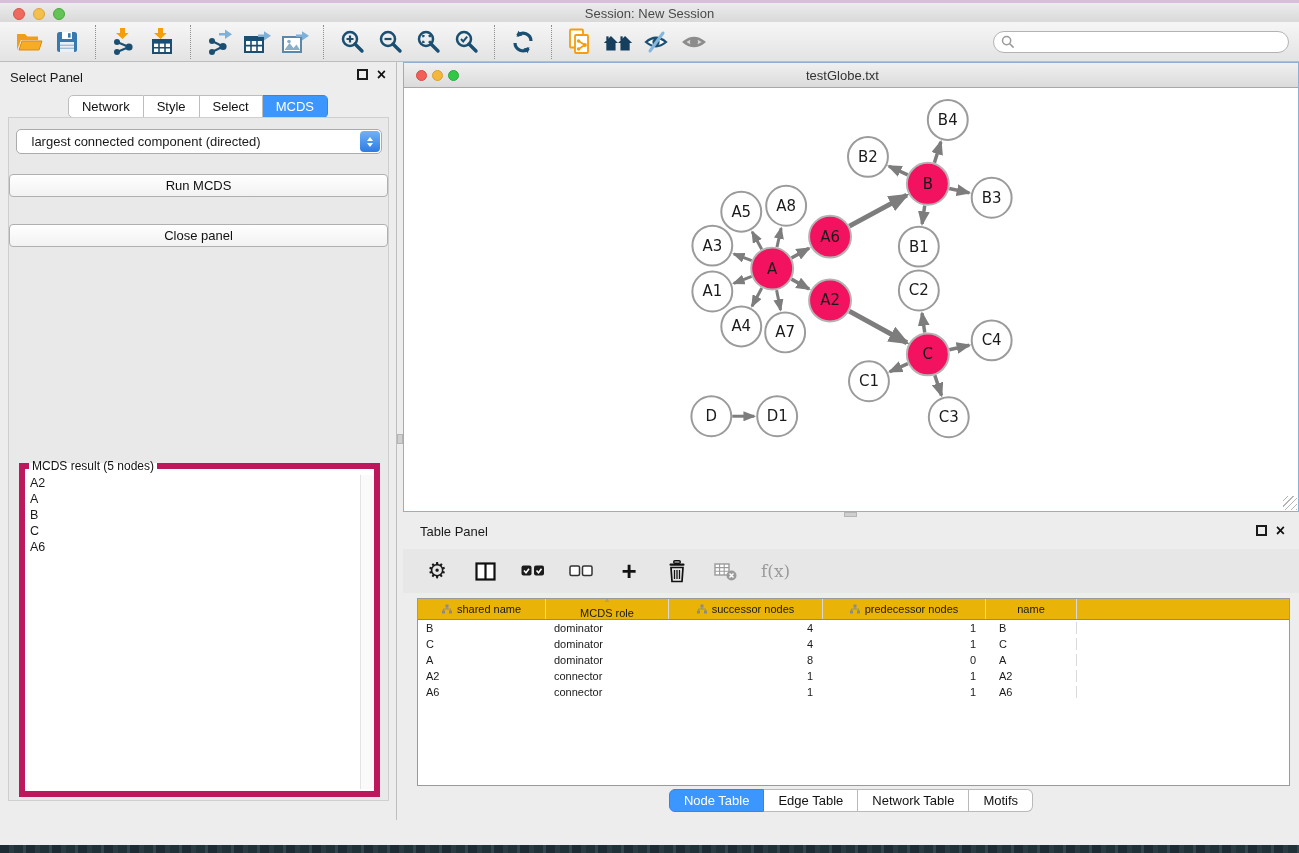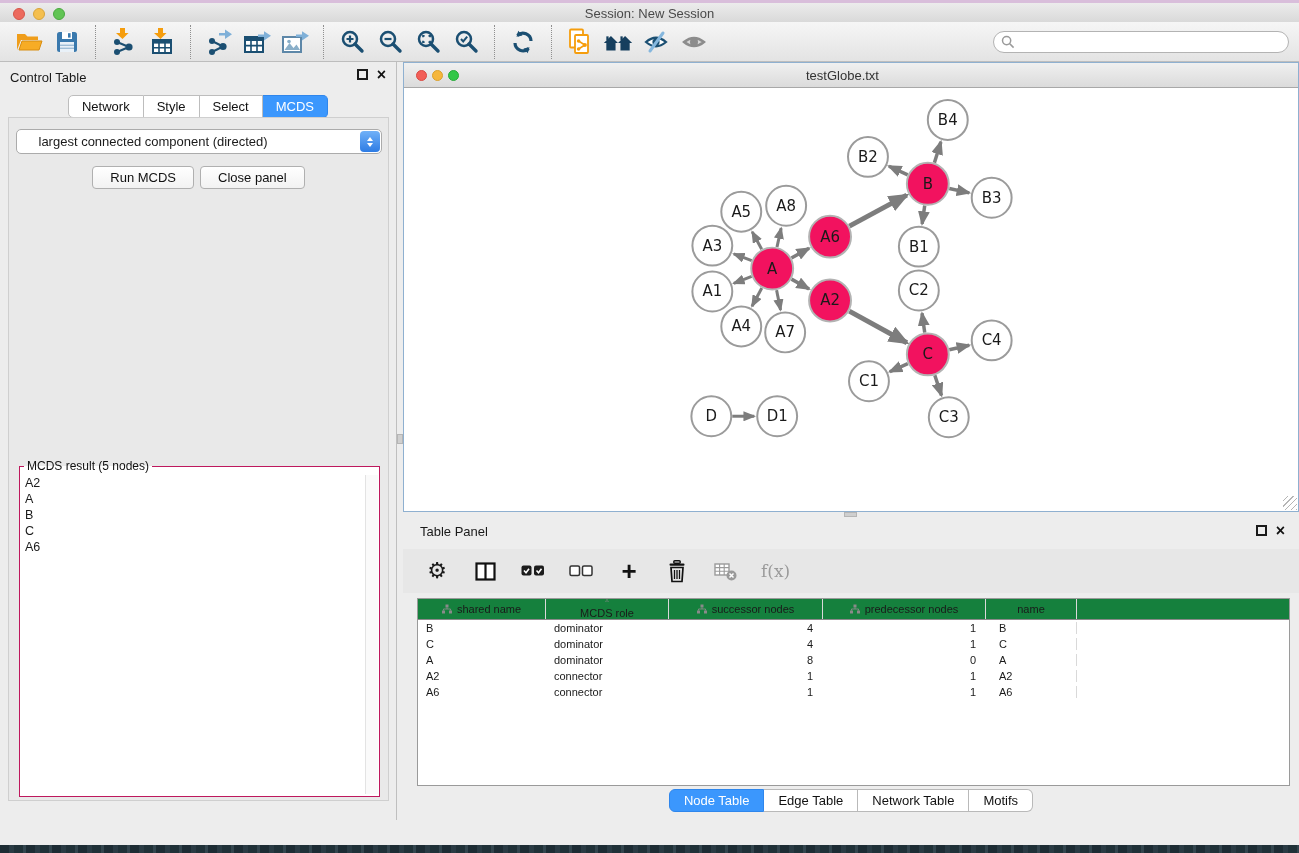--- a/index.html
+++ b/index.html
@@ -253,7 +253,7 @@
 </div>
 
 <div class="control-panel">
-  <div class="panel-head">Control Table</div>
+  <div class="panel-head">Select Panel</div>
   <div class="panel-icons">
     <span class="float-ic"></span>
     <span class="close-ic">×</span>

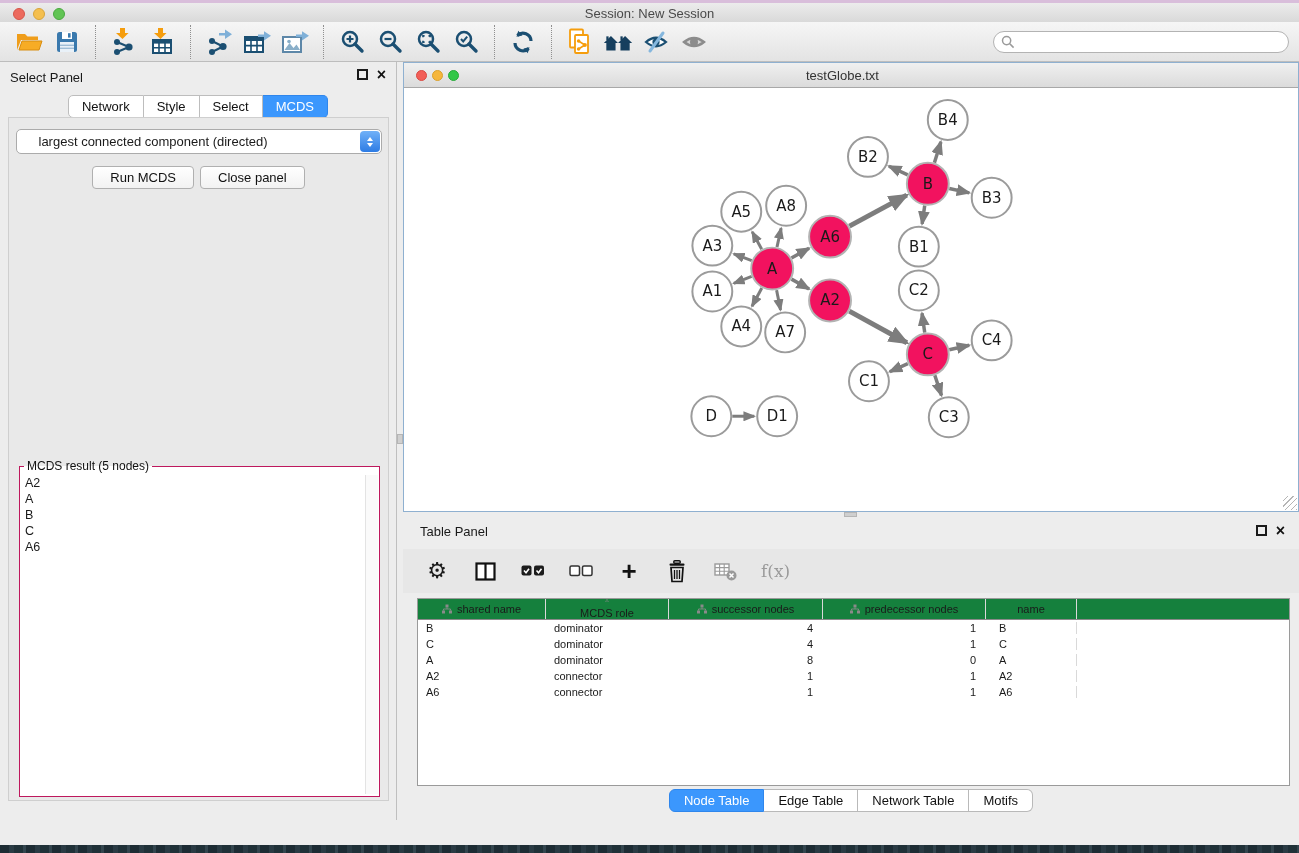--- a/index.html
+++ b/index.html
@@ -38,7 +38,7 @@
   .cp-tab.active { background:#3b97fd; border-color:#2f86ec; color:#fff; }
   .cp-content { position:absolute; left:8px; right:7px; top:55px; bottom:19px; background:#e9e9e9; border:1px solid #cfcfcf; }
   .crit-label { text-align:center; margin-top:17px; font-size:13px; }
-  .combo { position:relative; width:366px; height:25px; margin:11px auto 0; background:#fff; border:1px solid #ababab; border-radius:5px; display:flex; align-items:center; padding-left:22px; font-size:13px; }
+  .combo { position:relative; width:366px; height:25px; margin:11px auto 0; background:#fff; border:1px solid #ababab; border-radius:5px; display:flex; align-items:center; padding-left:15px; font-size:13px; }
   .combo .stepper { position:absolute; right:1px; top:1px; bottom:1px; width:20px; border-radius:4px;
     background:linear-gradient(#71b1f8,#2d7ce4); display:flex; flex-direction:column; align-items:center; justify-content:center; gap:2px; }
   .arr-up { width:0; height:0; border-left:3.5px solid transparent; border-right:3.5px solid transparent; border-bottom:4.5px solid #fff; }

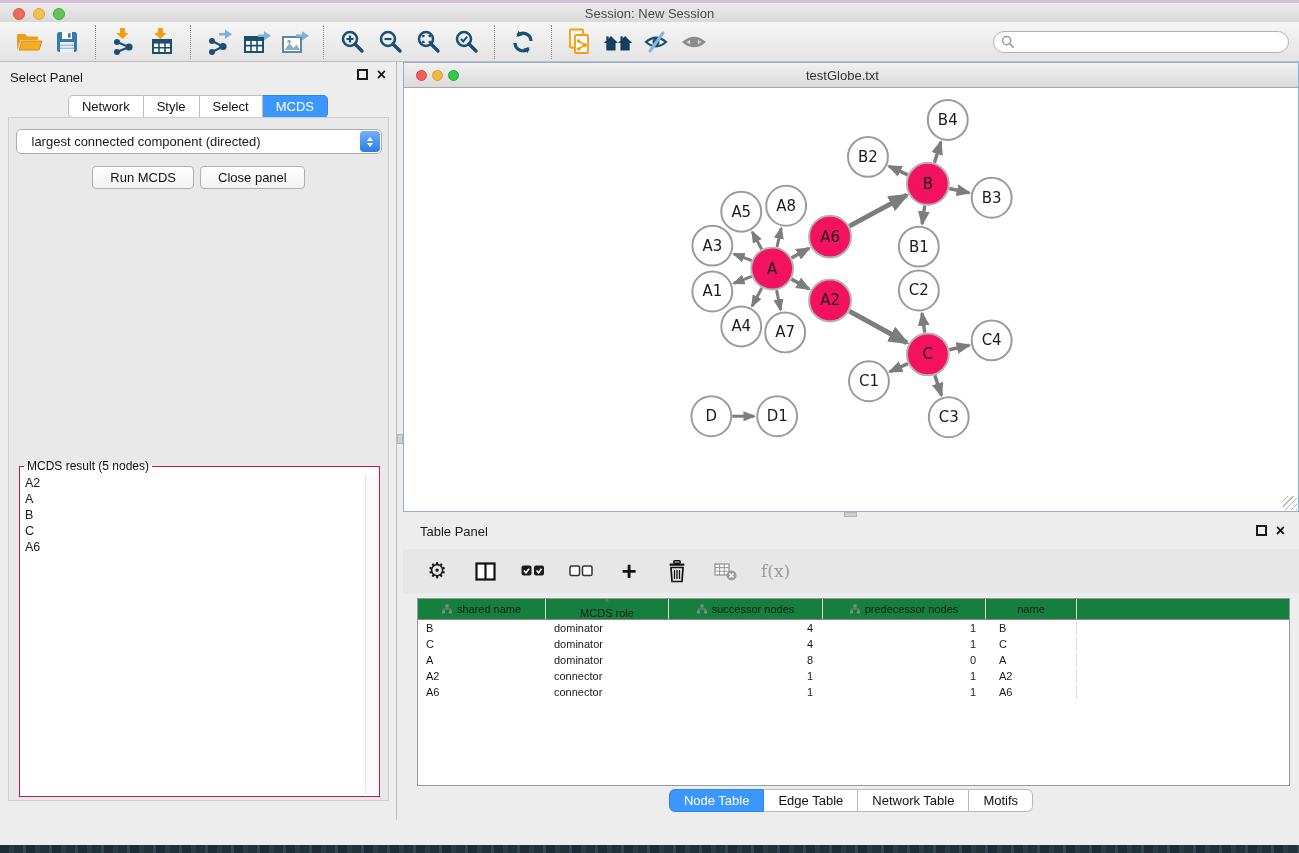--- a/index.html
+++ b/index.html
@@ -43,7 +43,7 @@
     background:linear-gradient(#71b1f8,#2d7ce4); display:flex; flex-direction:column; align-items:center; justify-content:center; gap:2px; }
   .arr-up { width:0; height:0; border-left:3.5px solid transparent; border-right:3.5px solid transparent; border-bottom:4.5px solid #fff; }
   .arr-dn { width:0; height:0; border-left:3.5px solid transparent; border-right:3.5px solid transparent; border-top:4.5px solid #fff; }
-  .btn-row { display:flex; justify-content:center; gap:6px; margin-top:12px; }
+  .btn-row { display:flex; justify-content:center; gap:27px; margin-top:20px;flex-direction:column; }
   .pushbtn { background:linear-gradient(#ffffff,#f2f2f2); border:1px solid #b0b0b0; border-radius:4px; padding:3px 17px; font-size:13px; color:#111; }
   .result-box { position:absolute; left:10px; right:8px; top:341px; bottom:3px; border:1px solid #be185d; background:#fff; }
   .result-box legend { font-size:12px; padding:0 3px; margin-left:4px; color:#111; }

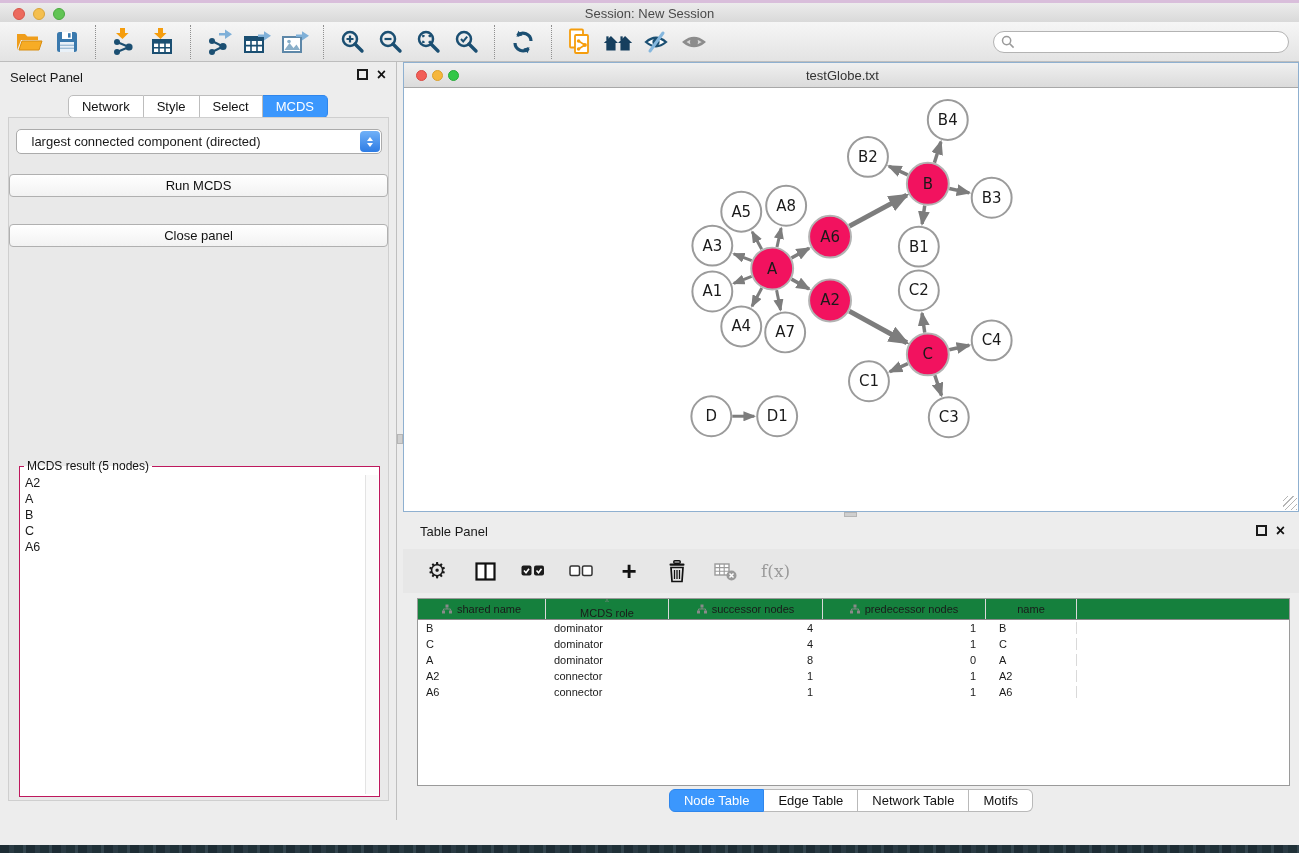--- a/index.html
+++ b/index.html
@@ -45,7 +45,7 @@
   .arr-dn { width:0; height:0; border-left:3.5px solid transparent; border-right:3.5px solid transparent; border-top:4.5px solid #fff; }
   .btn-row { display:flex; justify-content:center; gap:27px; margin-top:20px;flex-direction:column; }
   .pushbtn { background:linear-gradient(#ffffff,#f2f2f2); border:1px solid #b0b0b0; border-radius:4px; padding:3px 17px; font-size:13px; color:#111; }
-  .result-box { position:absolute; left:10px; right:8px; top:341px; bottom:3px; border:1px solid #be185d; background:#fff; }
+  .result-box { position:absolute; left:10px; right:8px; top:341px; bottom:3px; border:6px solid #be185d; background:#fff; }
   .result-box legend { font-size:12px; padding:0 3px; margin-left:4px; color:#111; }
   .result-list { position:absolute; left:1px; right:15px; top:2px; bottom:2px; overflow:hidden; }
   .result-list div { font-size:12.5px; line-height:16px; padding-left:4px; }

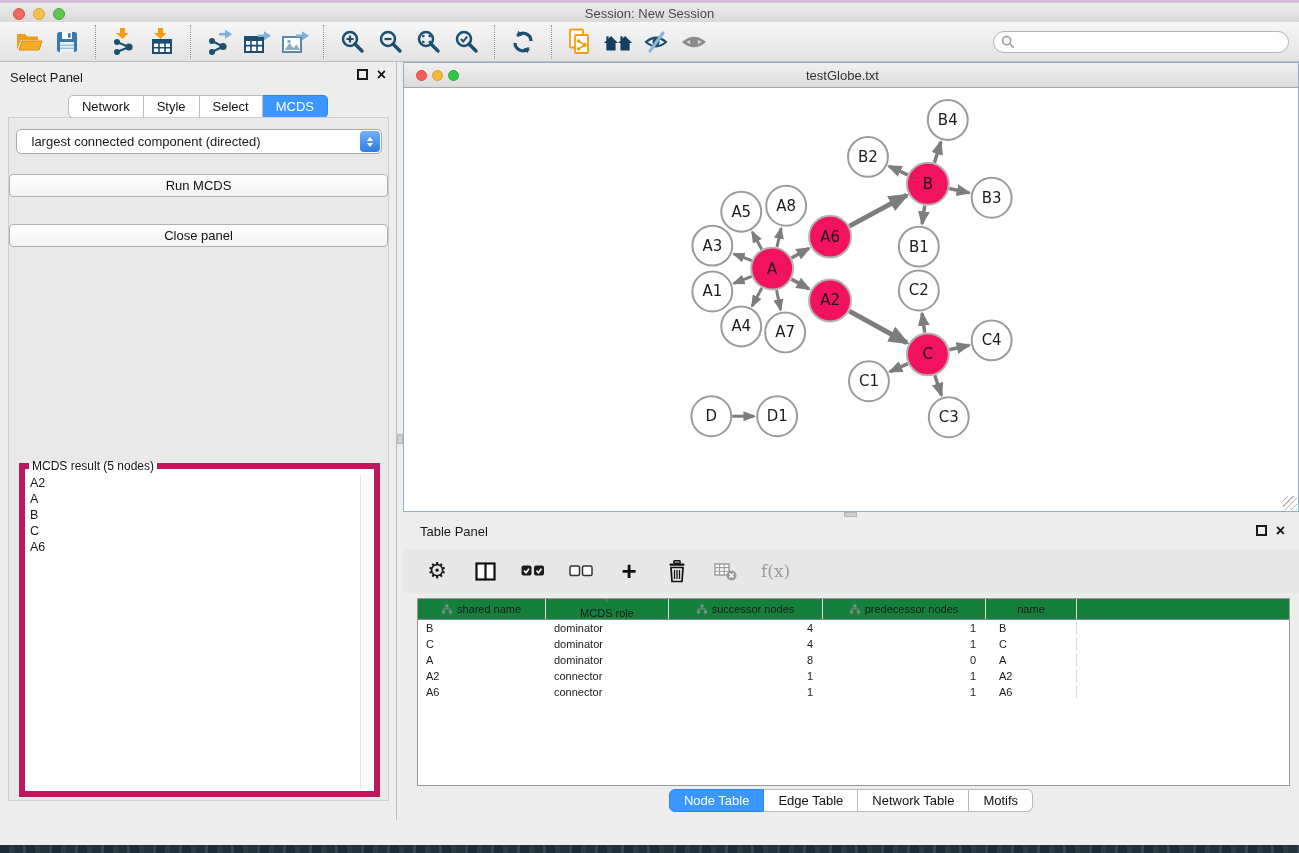--- a/index.html
+++ b/index.html
@@ -81,7 +81,7 @@
   .plus-ch { font-size:26px; font-weight:bold; color:#111; line-height:22px; }
   .fx { font-family:"DejaVu Serif", serif; font-size:17px; color:#9a9a9a; }
   .datatable { position:absolute; left:14px; right:9px; top:81px; height:188px; background:#fff; border:1px solid #9a9a9a; }
-  .thead { display:flex; height:21px; background:#15803d; border-bottom:1px solid #8a8a8a; }
+  .thead { display:flex; height:21px; background:#eab308; border-bottom:1px solid #8a8a8a; }
   .th { display:flex; align-items:center; justify-content:center; gap:5px; font-size:11px; color:#1a1a1a; border-right:1px solid #d9d9d9; }
   .c0{width:128px;} .c1{width:123px;flex-direction:column;} .c2{width:154px;} .c3{width:163px;} .c4{width:91px; border-right:1px solid #d9d9d9;}
   .trow { display:flex; height:16px; align-items:center; font-size:11px; }

